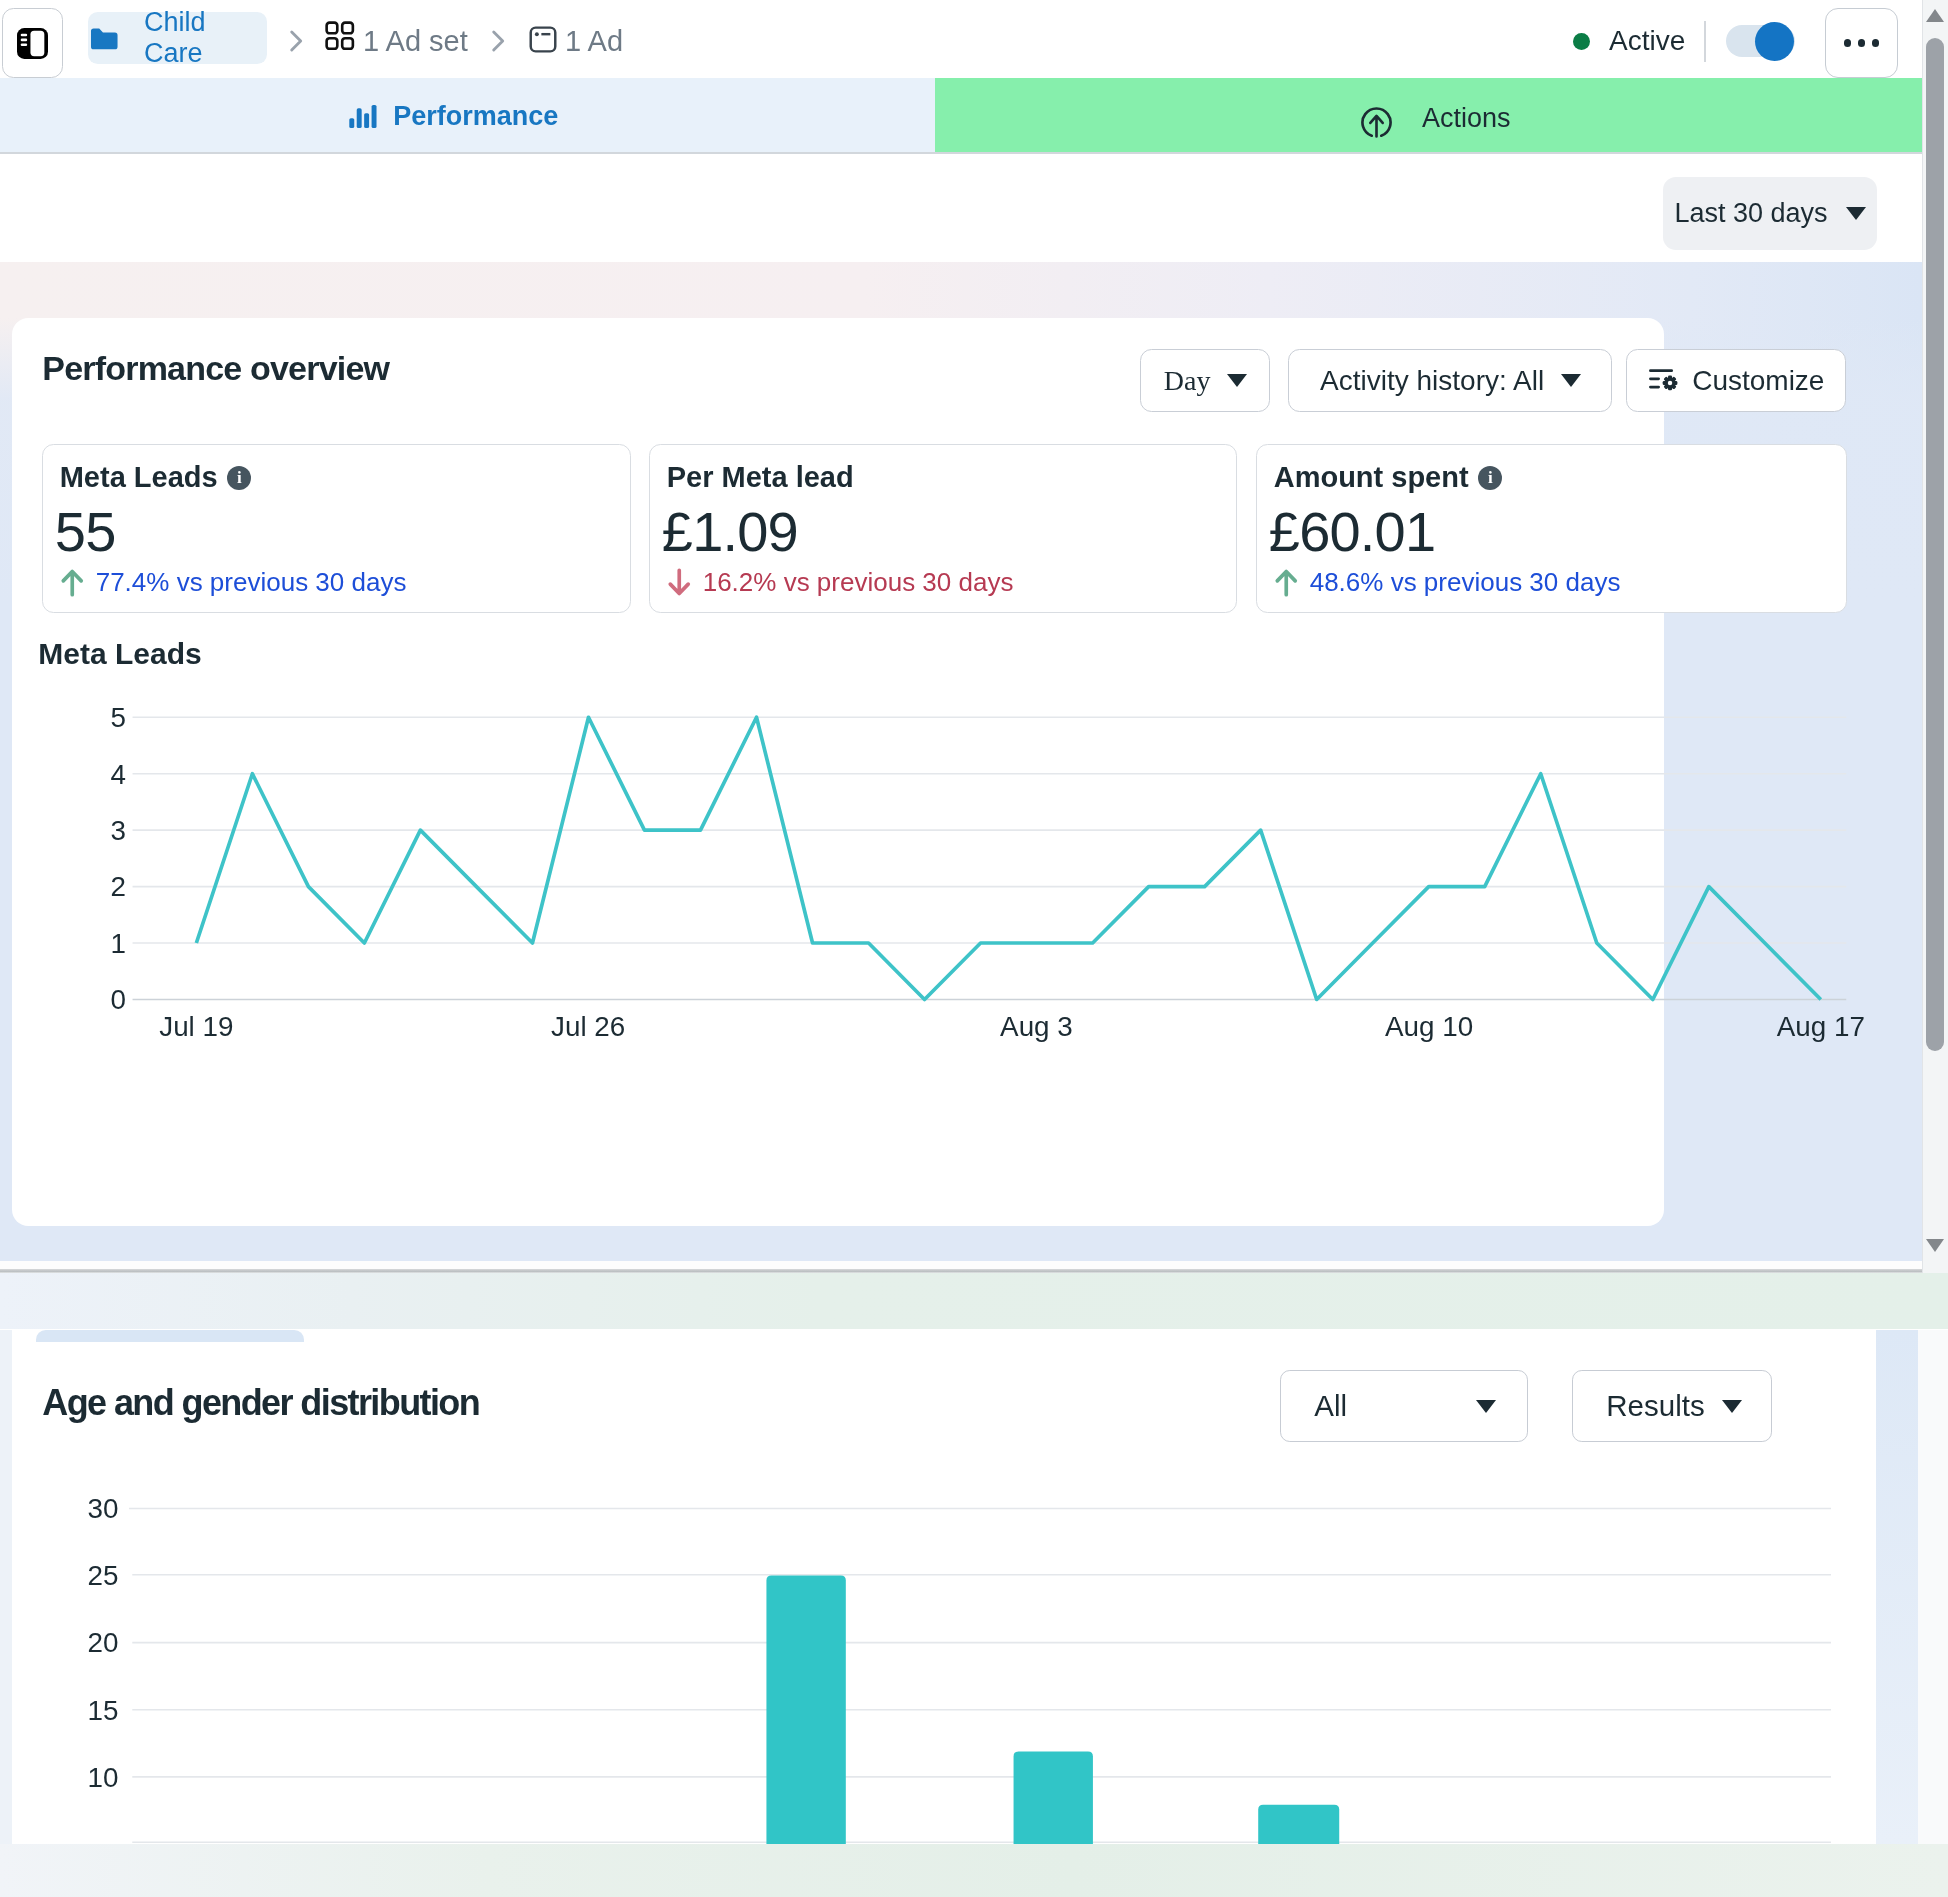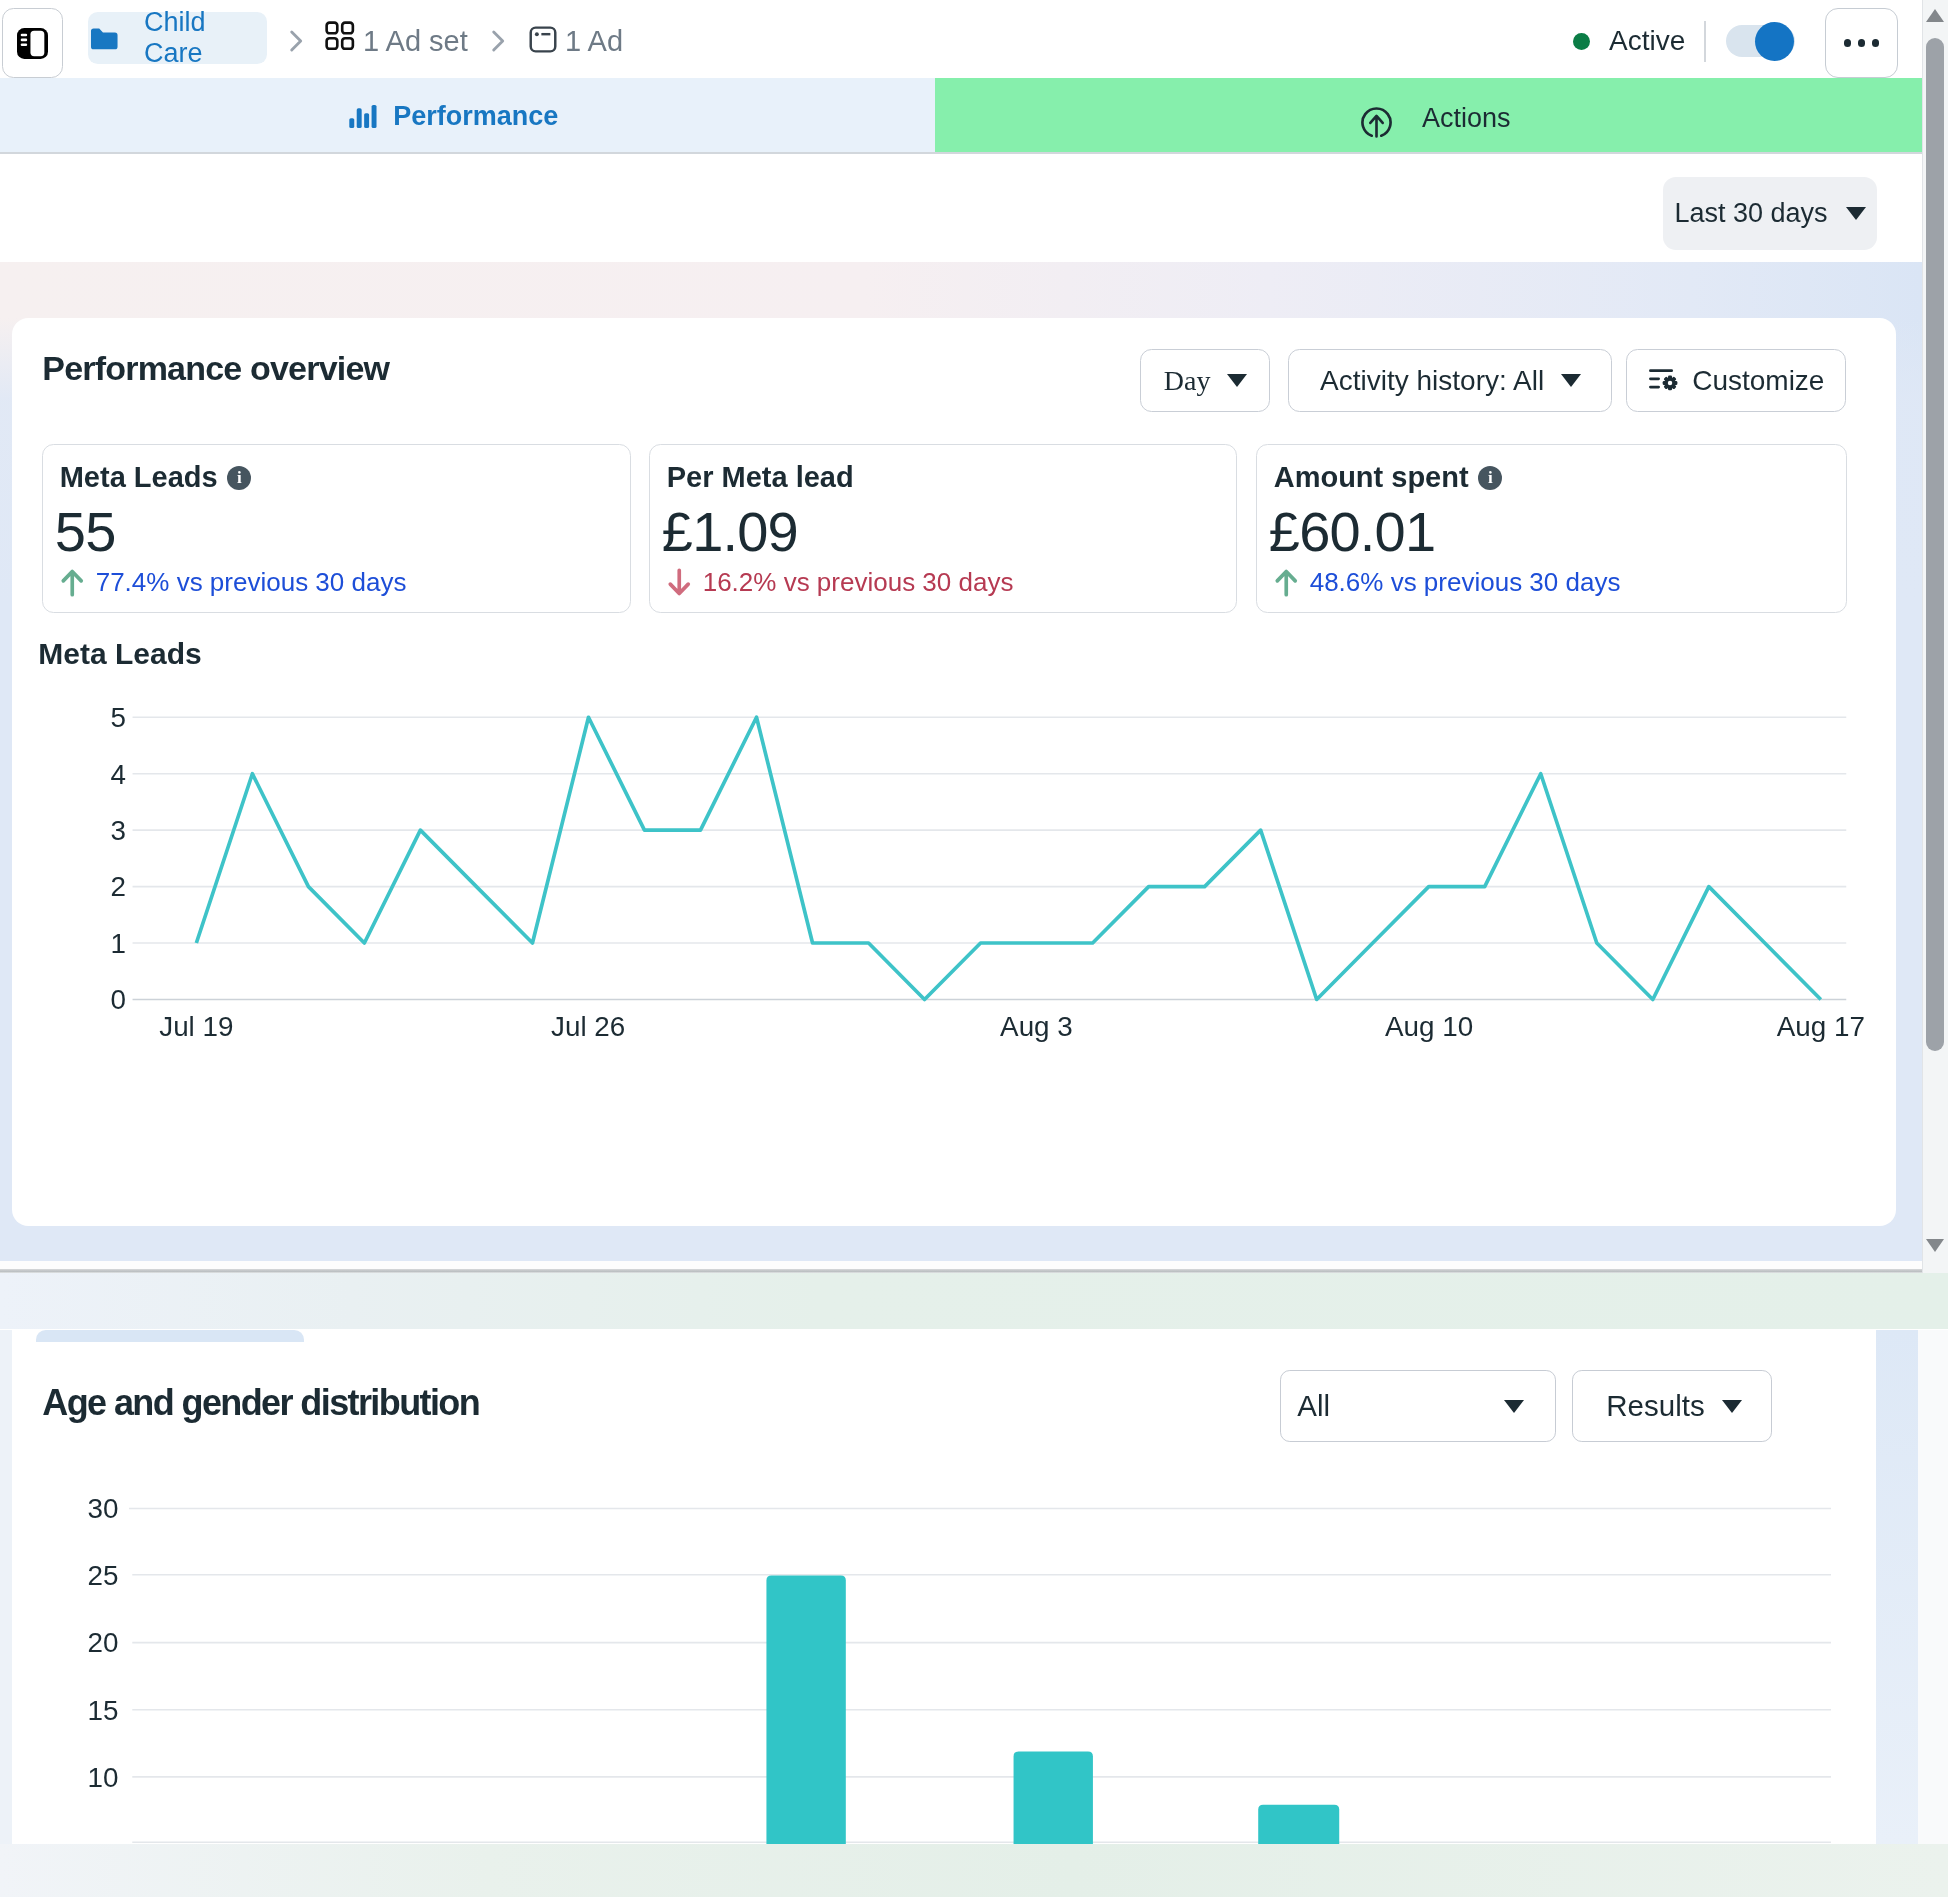--- a/index.html
+++ b/index.html
@@ -28,7 +28,7 @@
       linear-gradient(to right, #f6f0f0 0%, #f6eff1 45%, #eeedf5 66%, #e2e9f6 88%, #dae5f5 100%); }
   #whitestrip { left:0; top:1261px; width:1948px; height:8.2px; background:#fdfdfd; }
   #seam { left:0; top:1269px; width:1948px; height:4.1px; background:linear-gradient(to bottom,#d8dadb,#babec1 60%,#e5e7e8); }
-  #card1 { left:12.3px; top:318px; width:1884px; height:908px; background:#fff; border-radius:16.4px;padding-left:44px; }
+  #card1 { left:12.3px; top:318px; width:1652px; height:908px; background:#fff; border-radius:16.4px;padding-left:44px; }
   #card1 h1 { position:absolute; left:30px; top:31px; font-size:34px; letter-spacing:-0.8px; }
   .hbtn { position:absolute; top:31px; height:63px; border:1.6px solid #c9ced6; border-radius:11.5px; background:#fff; display:flex; align-items:center; justify-content:center; gap:16.4px; font-size:28px; }
   .statbox { position:absolute; top:126px; height:169px; border:1.6px solid #d9dde2; border-radius:11.5px; background:#fff; }

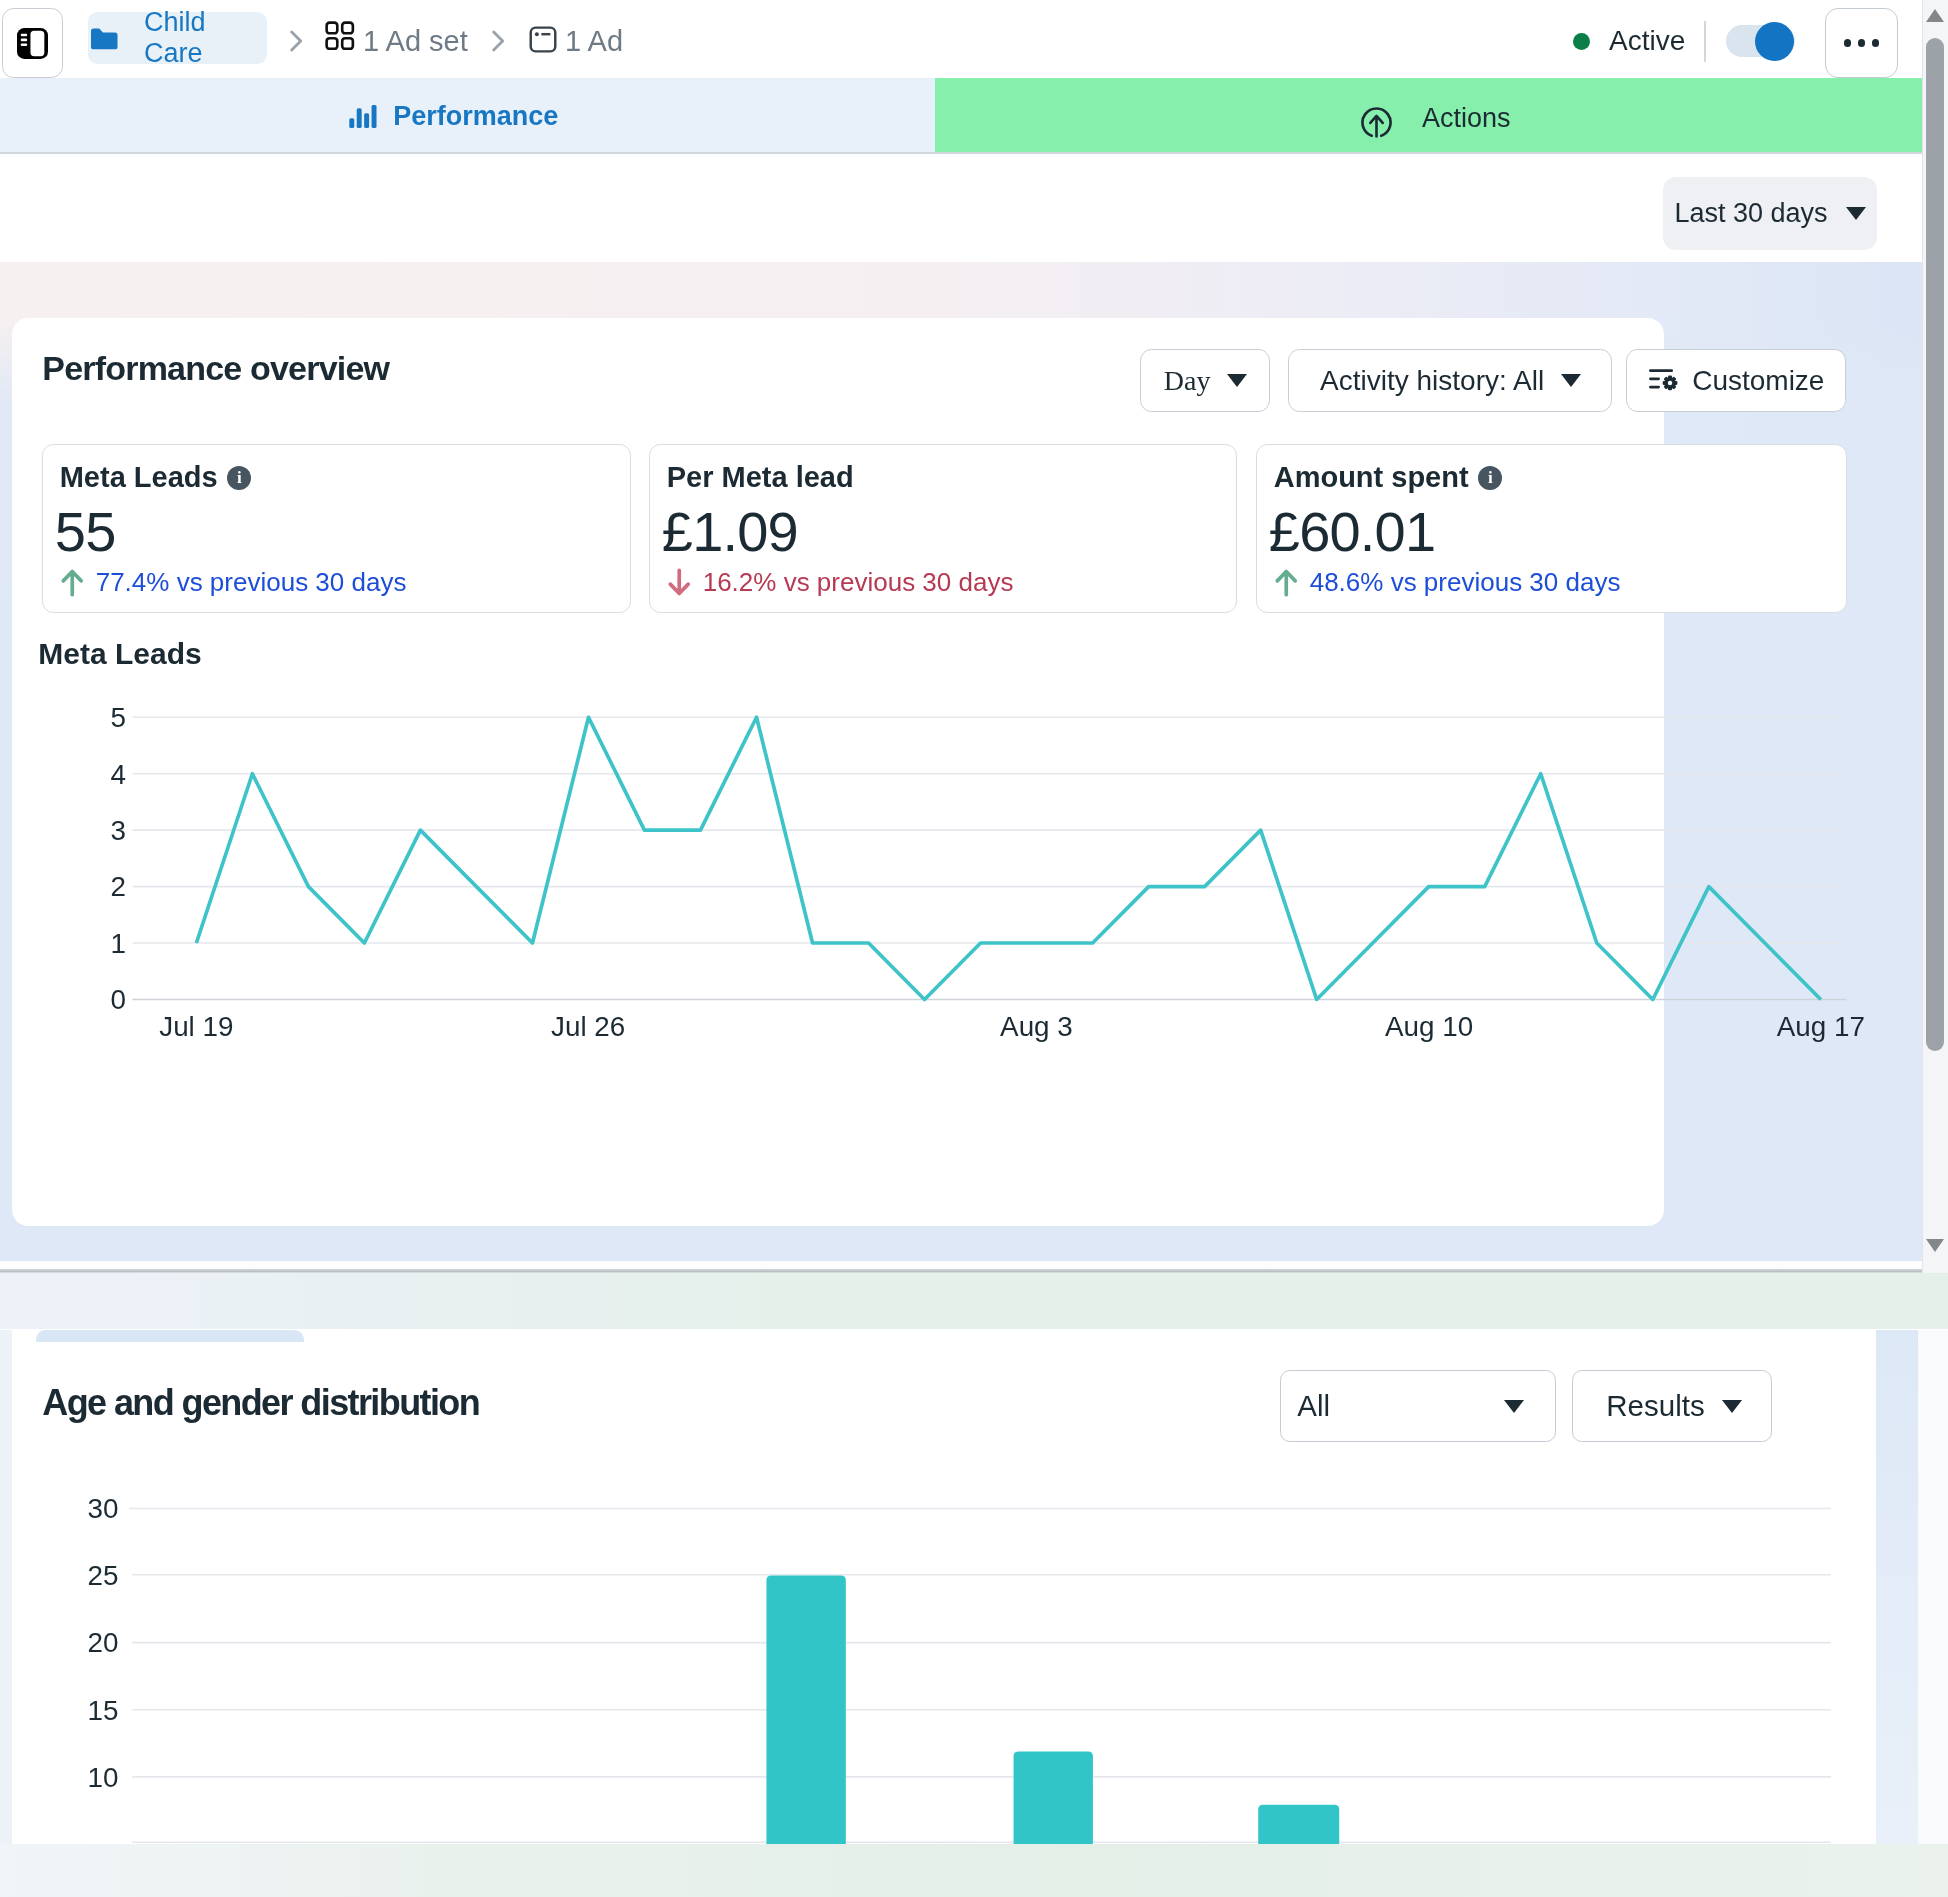--- a/index.html
+++ b/index.html
@@ -214,7 +214,7 @@
   <div class="abs" id="tab2"></div>
   <div class="abs" id="card2">
     <h2>Age and gender distribution</h2>
-    <div class="sel" style="left:1268px;width:276px;padding-left:16px;">All<span class="caret" style="position:absolute;right:31px;"></span></div>
+    <div class="sel" style="left:1268px;width:248px;padding-left:33px;">All<span class="caret" style="position:absolute;right:31px;"></span></div>
     <div class="sel" style="left:1560px;width:200px;padding-left:33px;">Results<span class="caret" style="position:absolute;right:29.5px;"></span></div>
     <svg class="abs" style="left:0;top:0;" width="1864" height="514" viewBox="0 0 2278 628">
       <g stroke="#e4e7eb" stroke-width="2">

